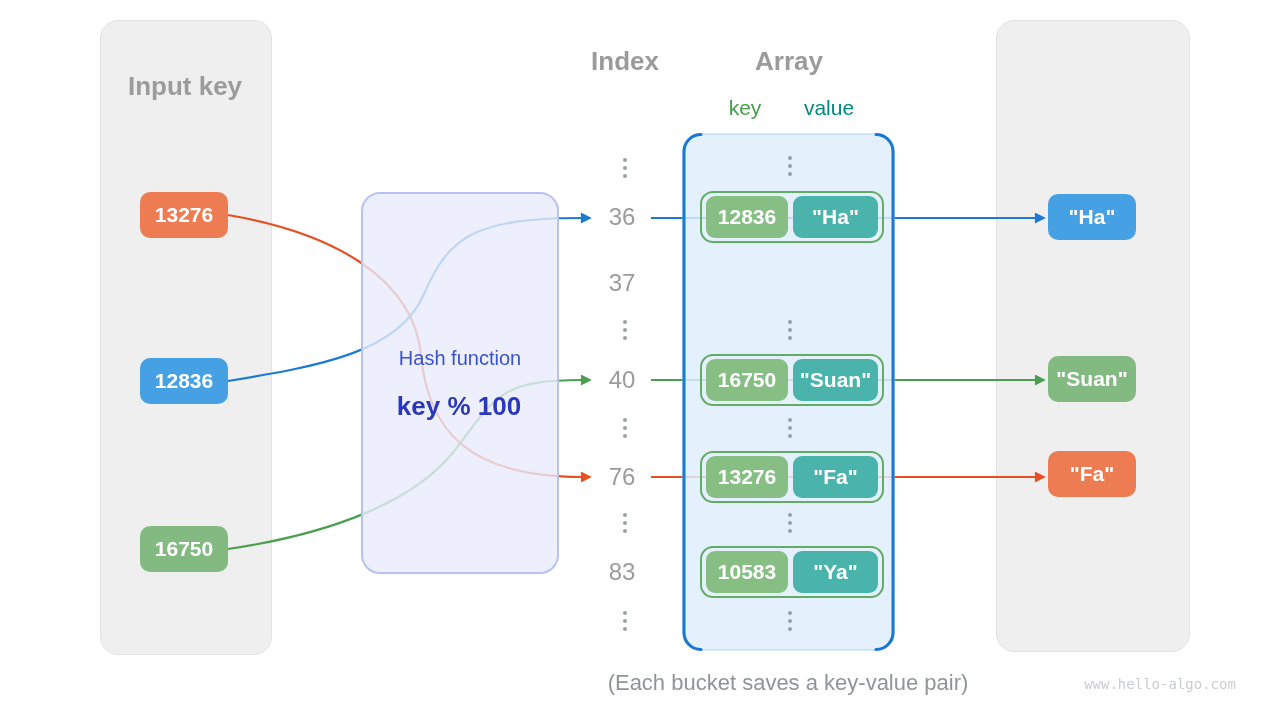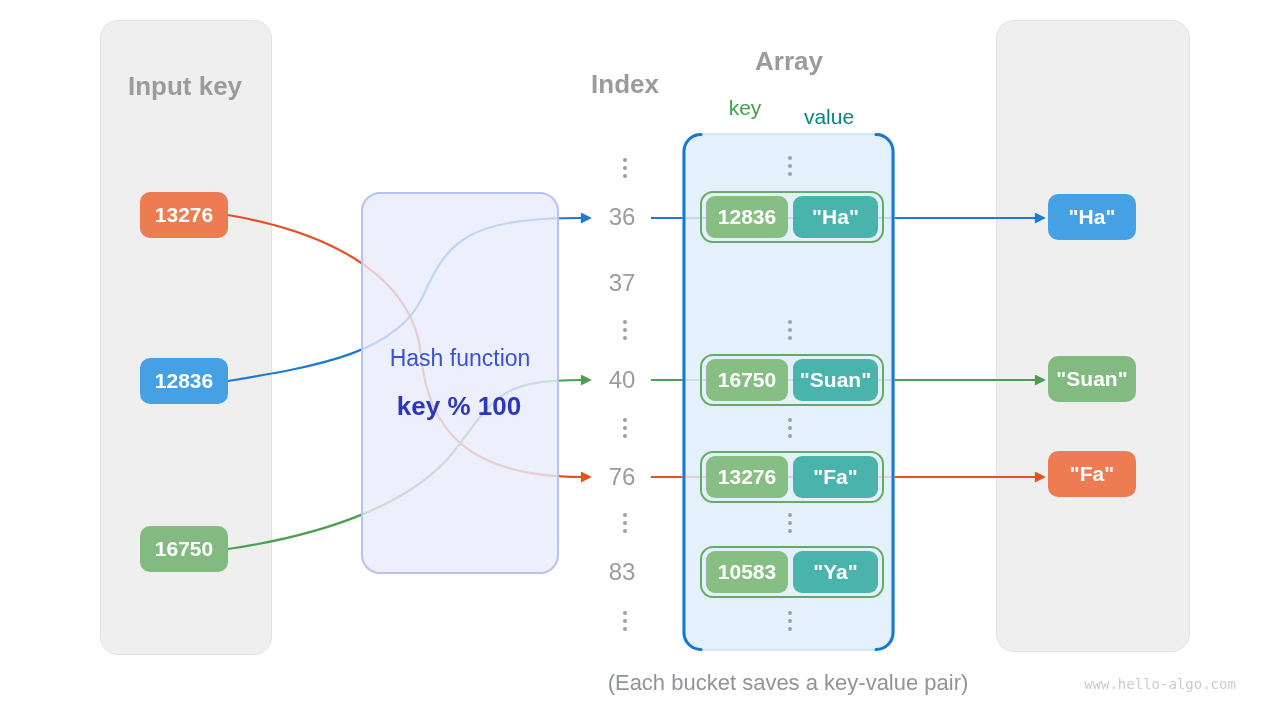--- a/index.html
+++ b/index.html
@@ -71,7 +71,7 @@
 
   <div class="panel-title" style="left:185px;top:62px;margin-top:24px;">Input key</div>
 
-  <div class="col-header" style="left:625px;top:61px;margin-top:23px;">Index</div>
+  <div class="col-header" style="left:625px;top:61px;">Index</div>
   <div class="col-header" style="left:789px;top:61px;">Array</div>
   <div class="kv-header" style="left:745px;top:108px;color:#43a047;">key</div>
   <div class="kv-header" style="left:829px;top:108px;color:#00897b;margin-top:9px;">value</div>

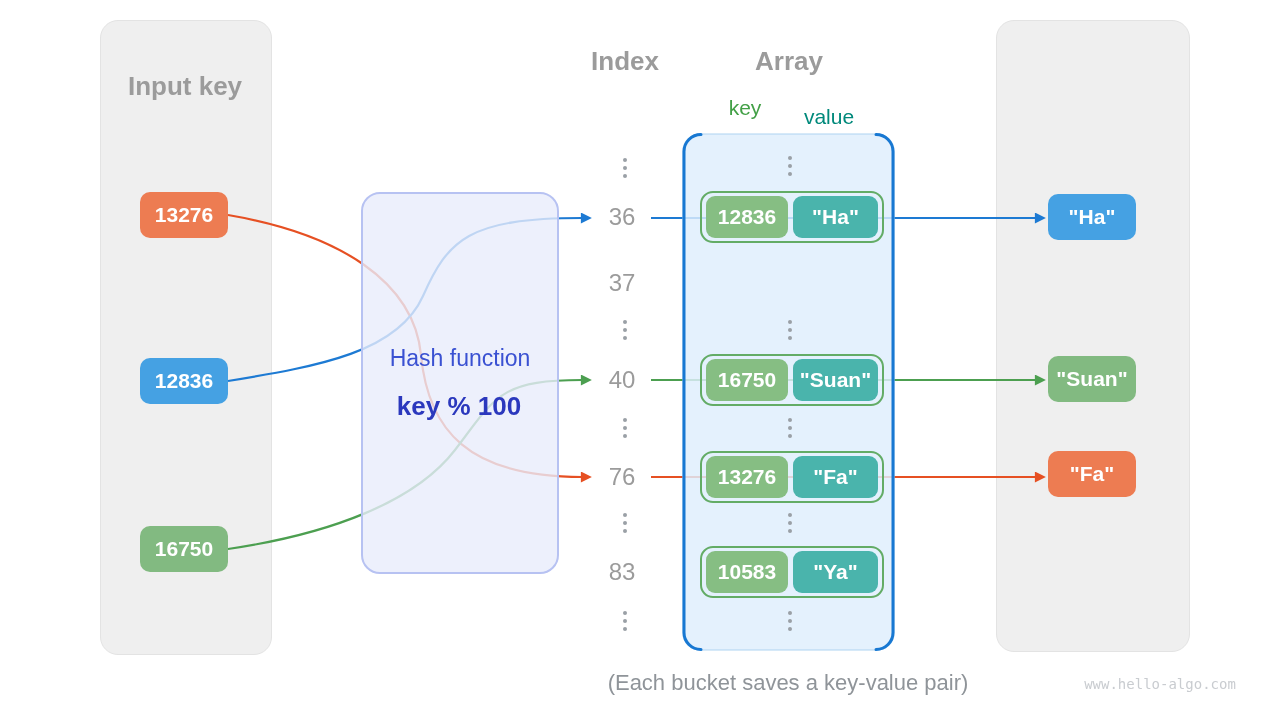--- a/index.html
+++ b/index.html
@@ -74,7 +74,7 @@
   <div class="col-header" style="left:625px;top:61px;">Index</div>
   <div class="col-header" style="left:789px;top:61px;">Array</div>
   <div class="kv-header" style="left:745px;top:108px;color:#43a047;">key</div>
-  <div class="kv-header" style="left:829px;top:108px;color:#00897b;margin-top:9px;">value</div>
+  <div class="kv-header" style="left:829px;top:108px;color:#00897b;">value</div>
 
   <div class="hash-line1" style="left:460px;top:358px;">Hash function</div>
   <div class="hash-line2" style="left:459px;top:406px;">key % 100</div>

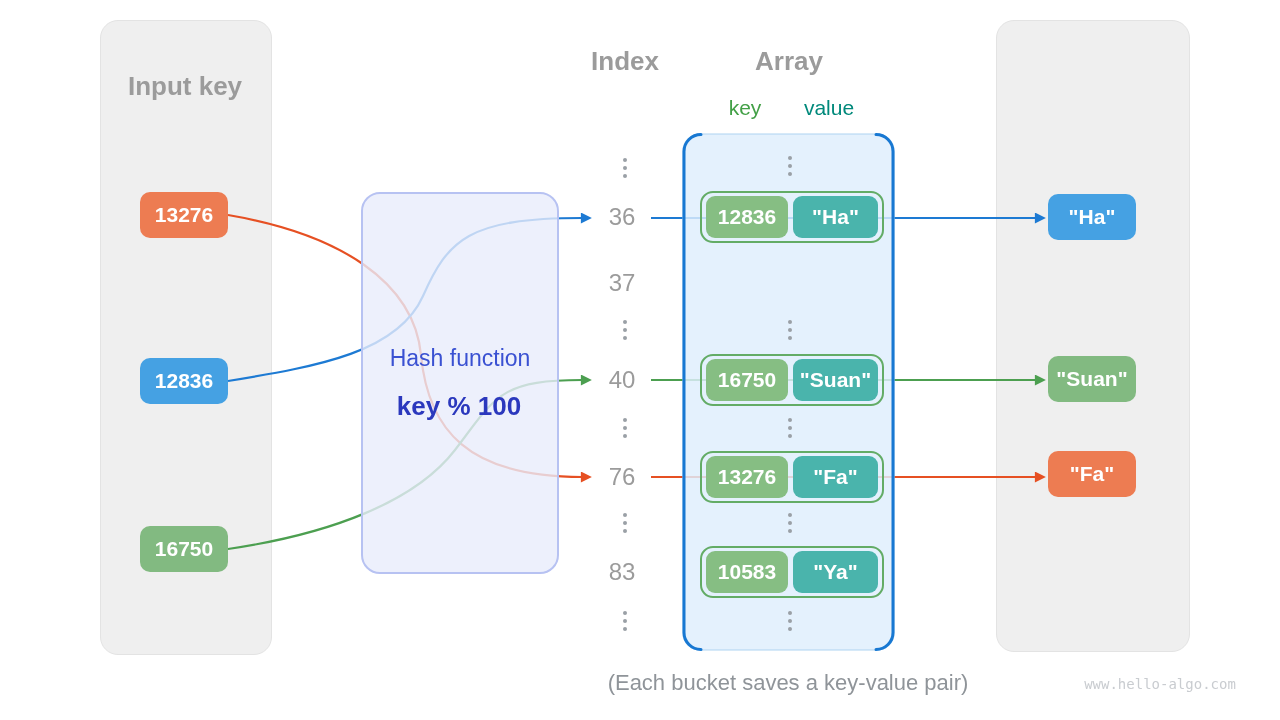--- a/index.html
+++ b/index.html
@@ -25,7 +25,7 @@
            font-weight:bold;display:flex;align-items:center;justify-content:center;}
   .pair .v{flex:1;background:#4ab4ac;border-radius:9px;color:#fff;font-size:21px;
            font-weight:bold;display:flex;align-items:center;justify-content:center;}
-  .hash-line1{position:absolute;font-size:23px;color:#3a51d2;transform:translate(-50%,-50%);white-space:nowrap;}
+  .hash-line1{position:absolute;font-size:20px;color:#3a51d2;transform:translate(-50%,-50%);white-space:nowrap;}
   .hash-line2{position:absolute;font-size:26px;font-weight:bold;color:#2b38bd;transform:translate(-50%,-50%);white-space:nowrap;}
   .caption{position:absolute;font-size:22px;color:#8f9499;transform:translate(-50%,-50%);white-space:nowrap;}
   .watermark{position:absolute;font-size:14px;color:#c9ccd0;

